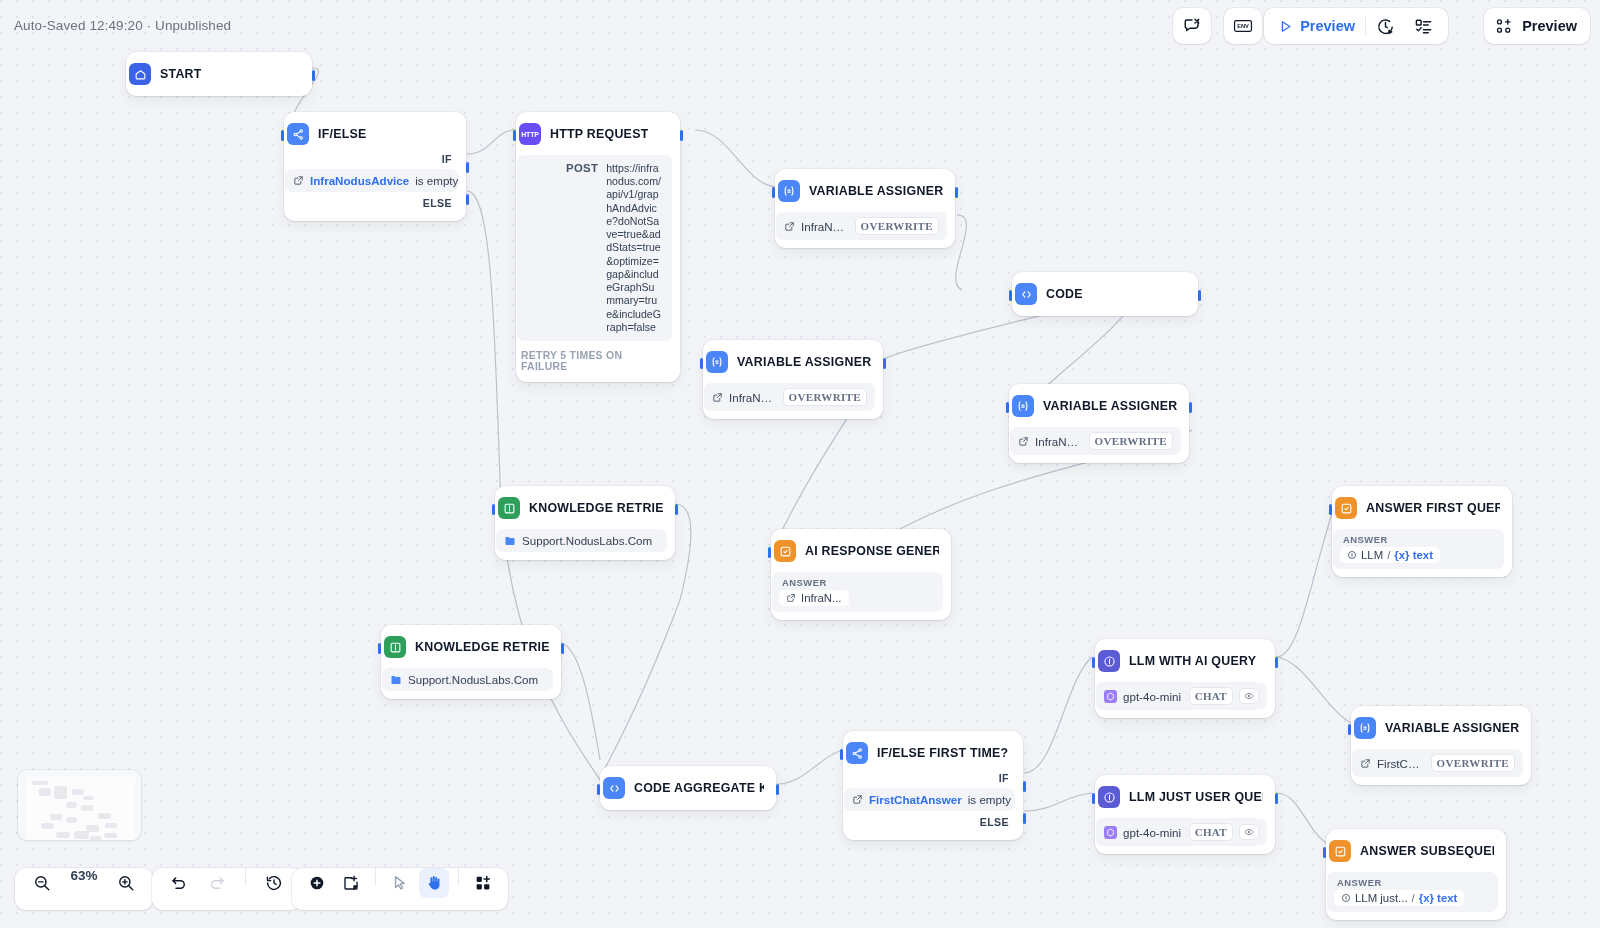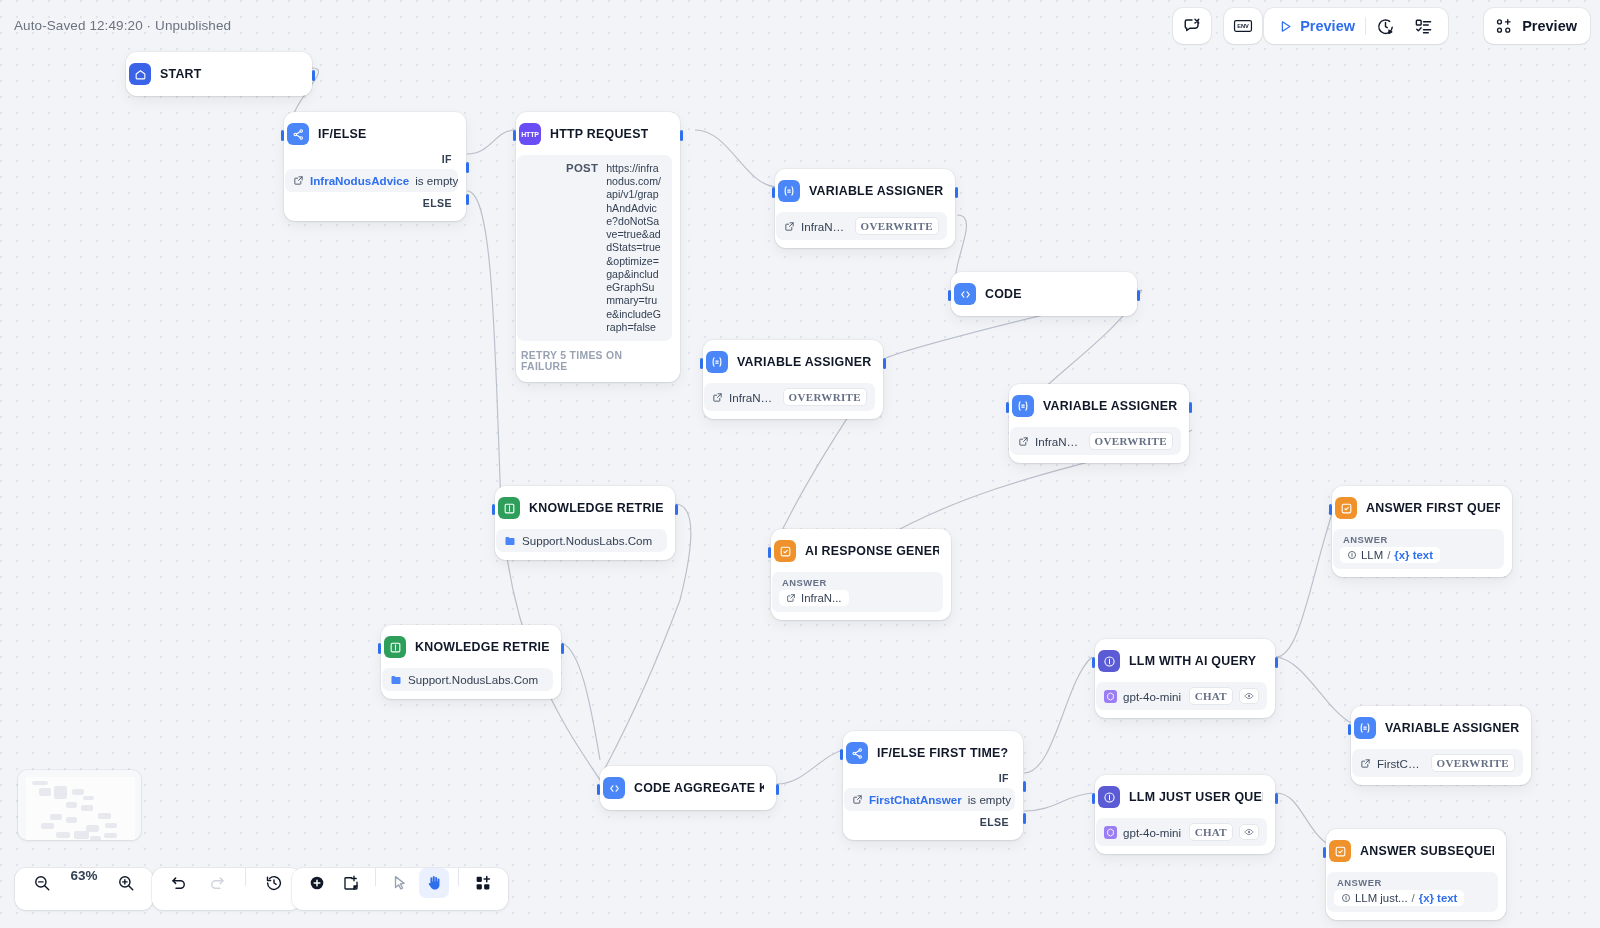--- a/index.html
+++ b/index.html
@@ -336,7 +336,7 @@
     </div>
   </div>
 
-  <div class="node" style="left:951px;top:272px;width:186px;">
+  <div class="node" style="left:1012px;top:272px;width:186px;">
     <div class="handle l"></div>
     <div class="handle r"></div>
     <div class="node-head">

